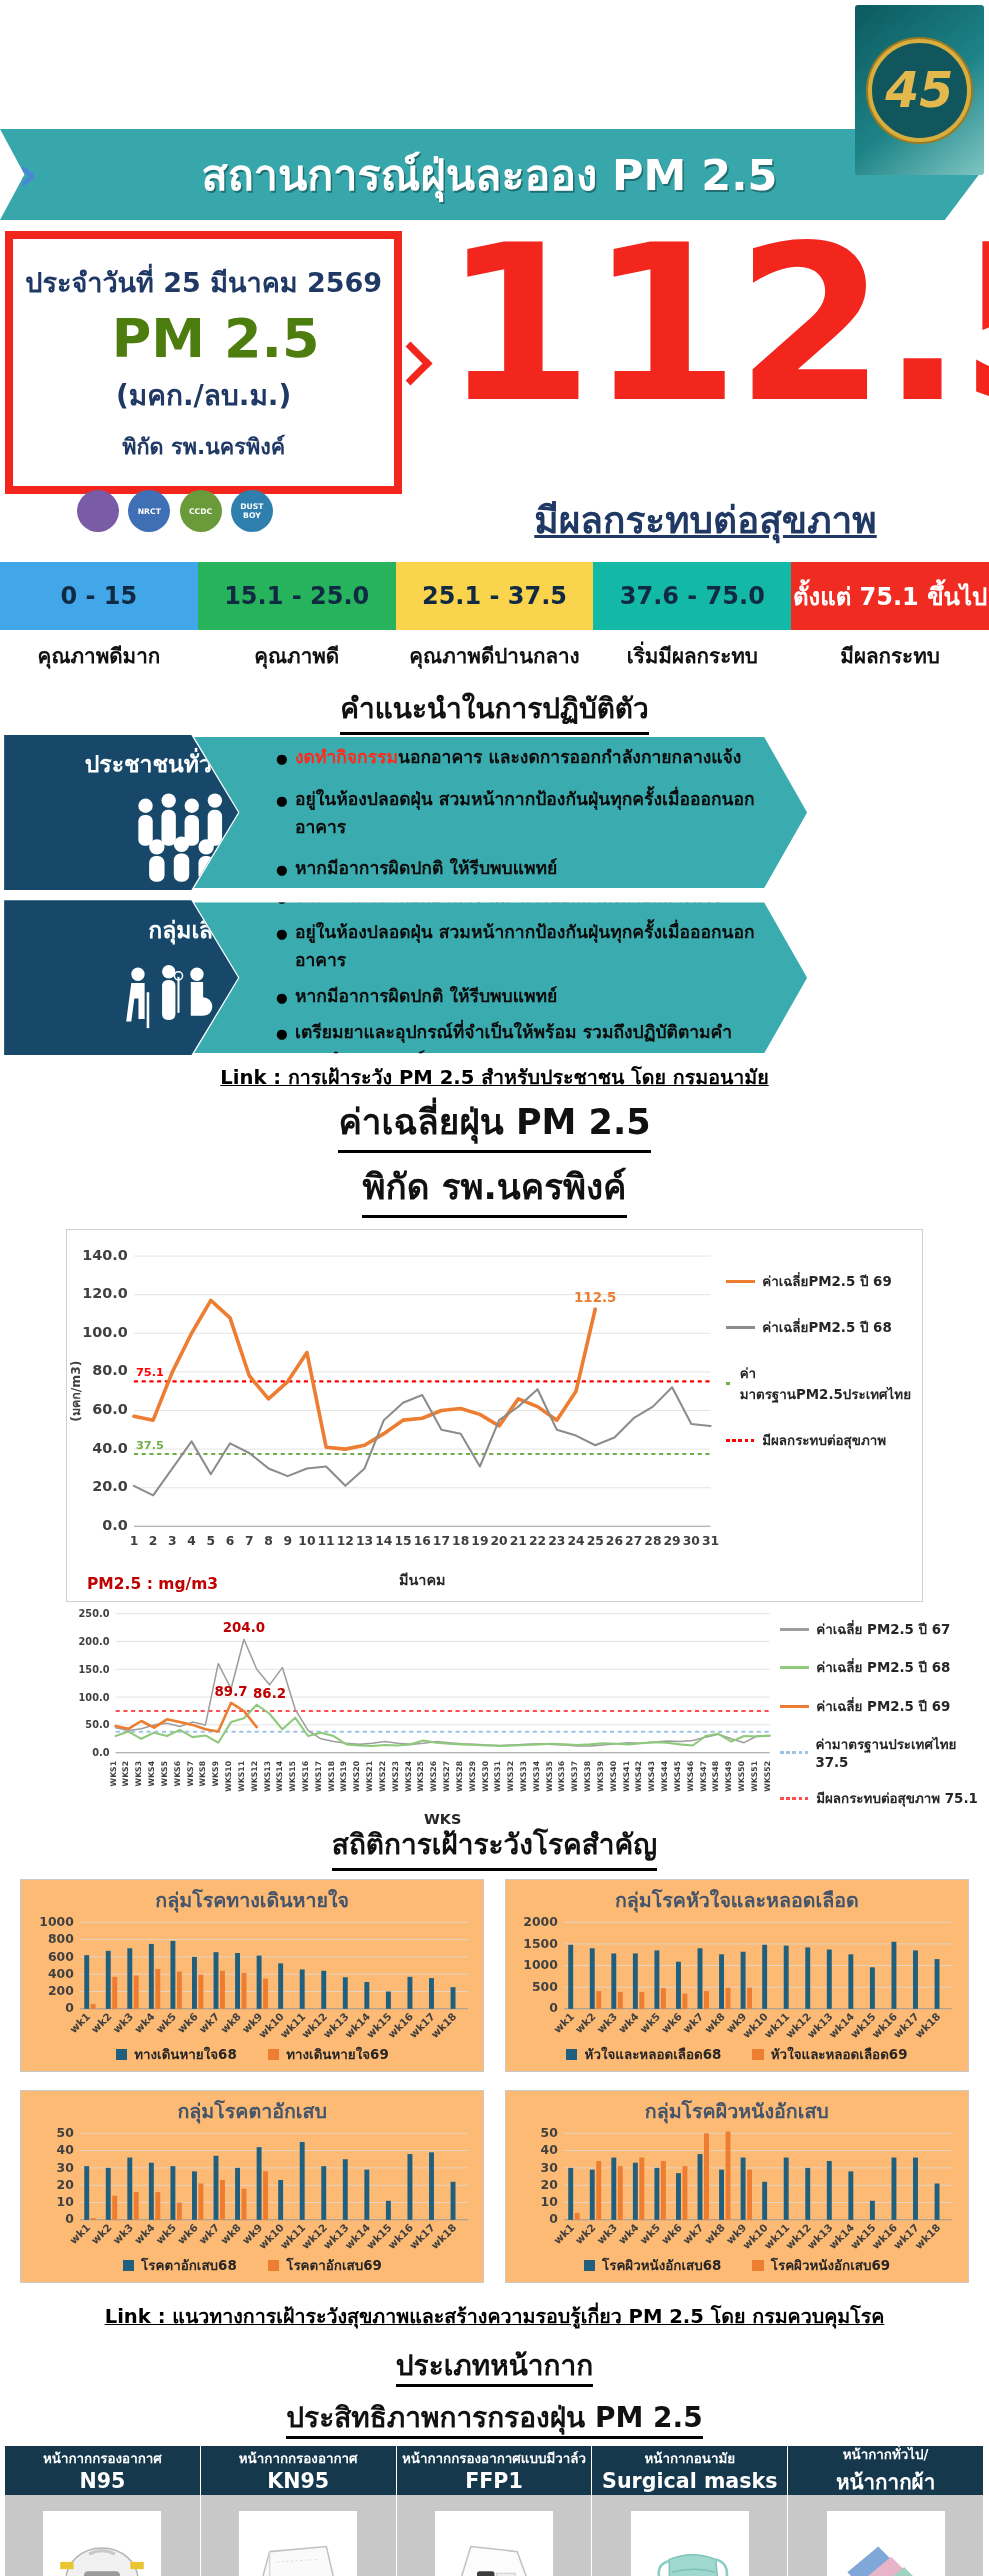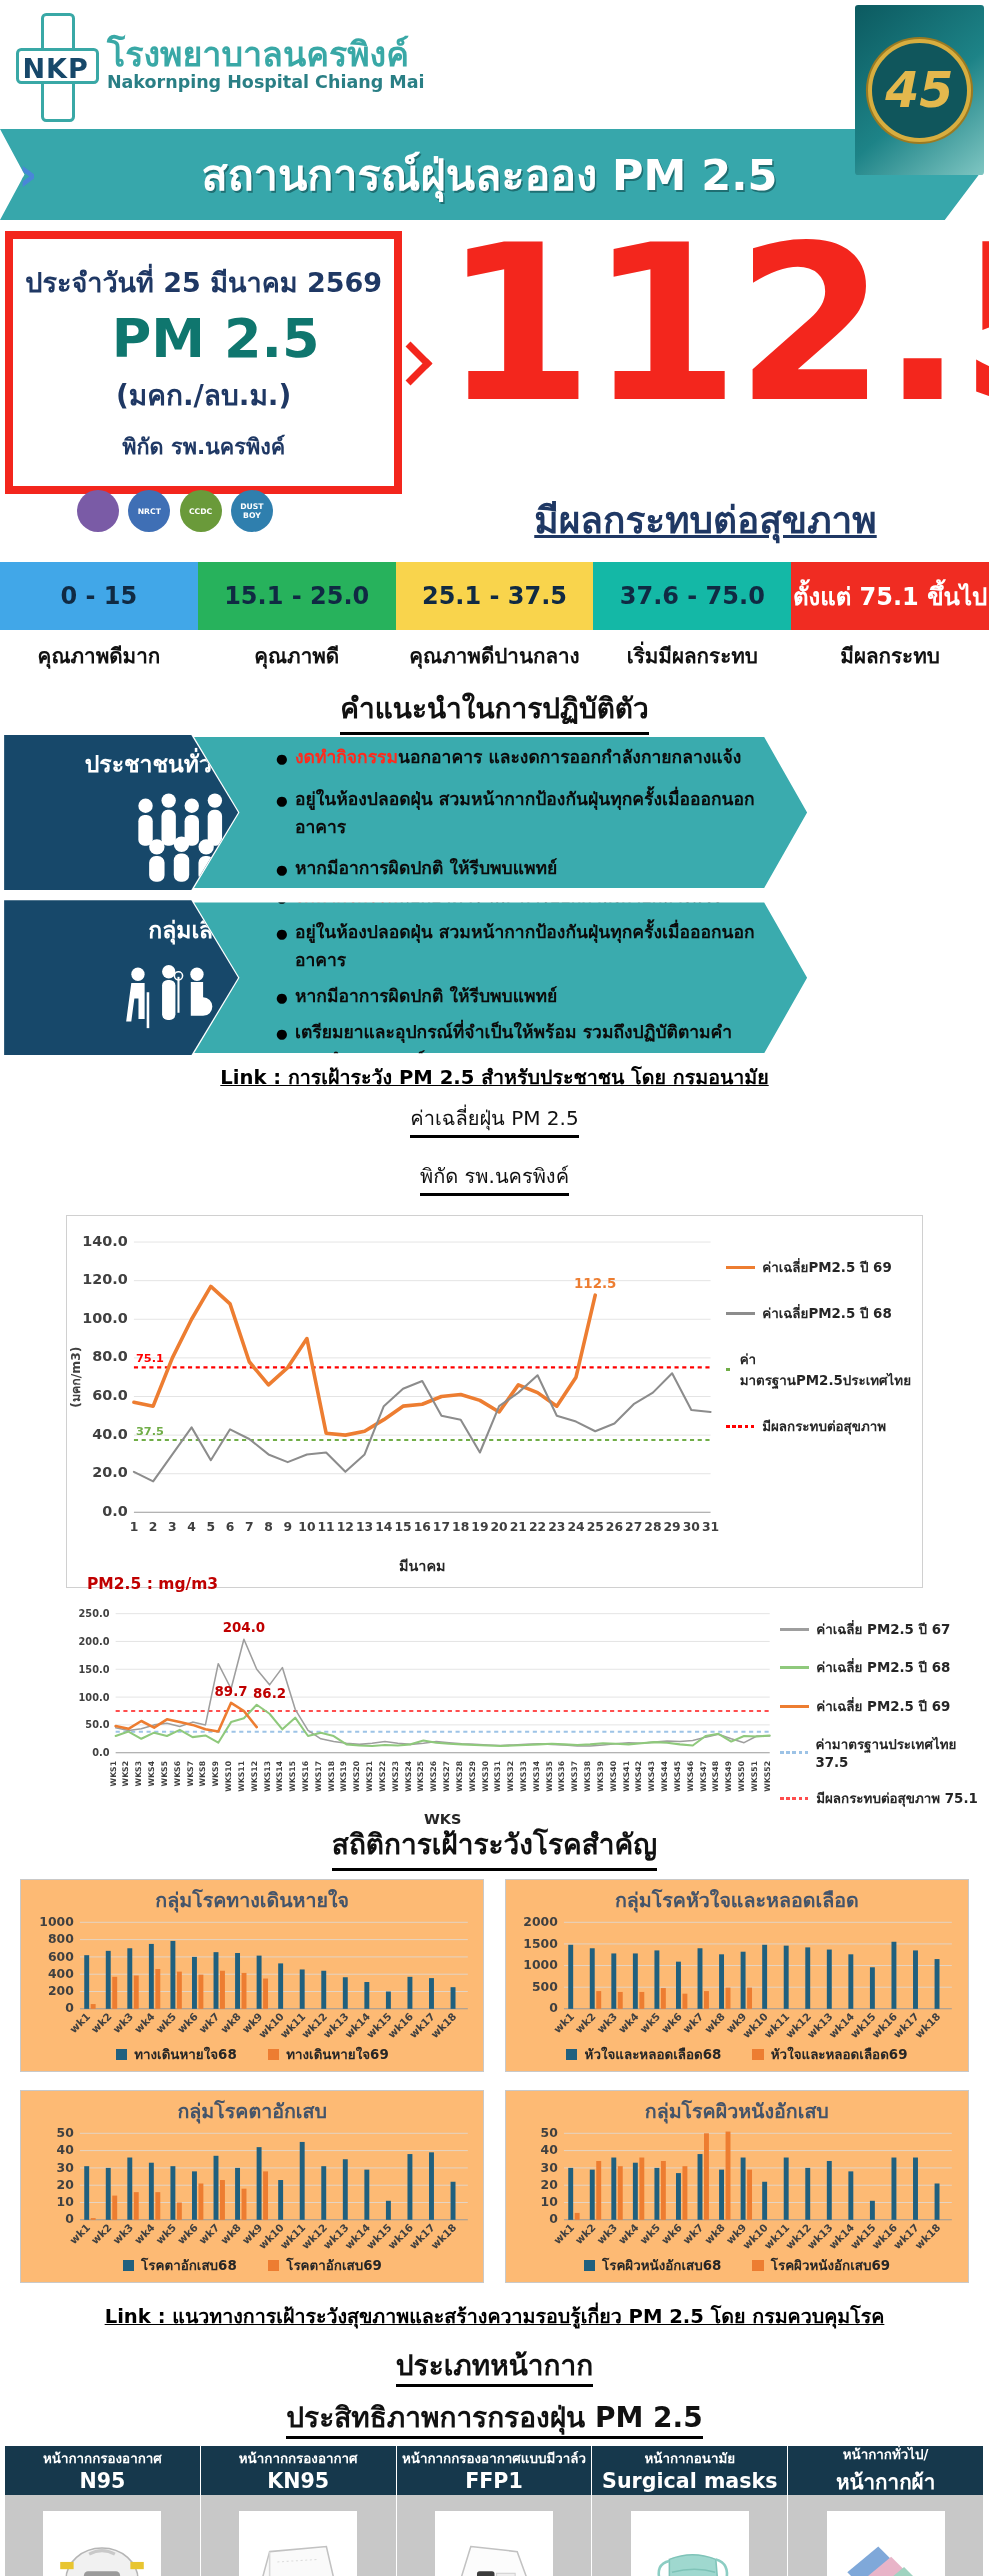--- a/index.html
+++ b/index.html
@@ -99,17 +99,6 @@
 <div class="page">
 
   <div class="top">
-    <div class="logo-wrap">
-      <div class="cross">
-        <div class="v"></div>
-          <div class="h"></div>
-        <div class="nkp">NKP</div>
-      </div>
-      <div>
-        <div class="hosp-th">โรงพยาบาลนครพิงค์</div>
-        <div class="hosp-en">Nakornping Hospital Chiang Mai</div>
-      </div>
-    </div>
     <div class="badge45">
       <div class="ring">
           <div class="num">45</div>

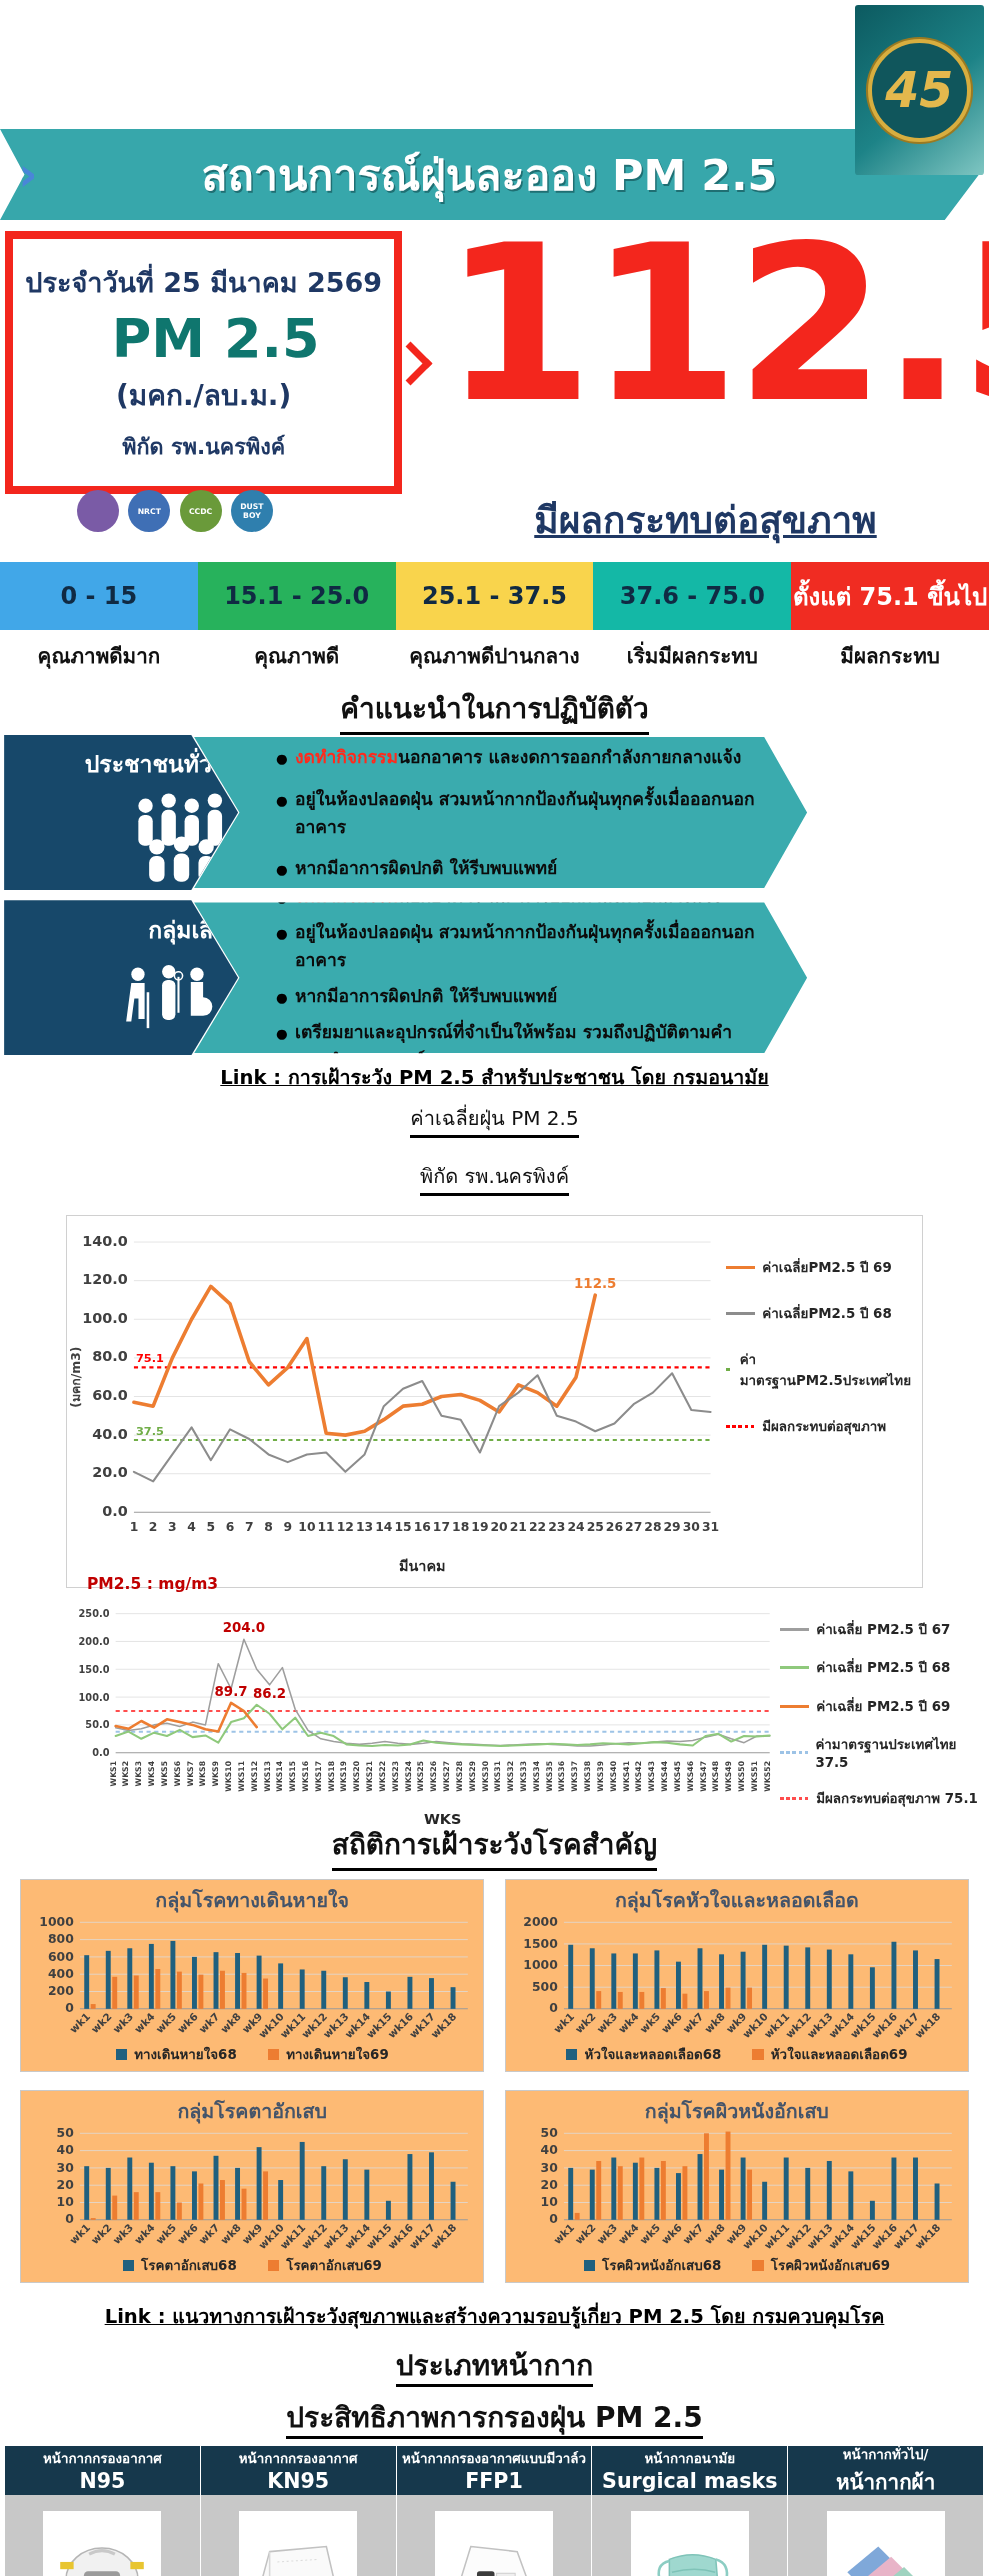--- a/index.html
+++ b/index.html
@@ -32,7 +32,7 @@
           display:flex;flex-direction:column;align-items:center;justify-content:center;gap:7.2px;}
   .redbox::after{content:"";position:absolute;right:-32px;top:44%;width:24px;height:24px;border-top:7.2px solid #f3261d;border-right:7.2px solid #f3261d;transform:rotate(45deg);}
   .r-date{font-size:27px;font-weight:bold;color:#1f3864;}
-  .r-pm{font-size:54px;font-weight:bold;color:#0f766e;line-height:1;margin-left:24px;}
+  .r-pm{font-size:54px;font-weight:bold;color:#4d7c0f;line-height:1;margin-left:24px;}
   .r-unit{font-size:28px;font-weight:bold;color:#1f3864;}
   .r-loc{font-size:21.6px;font-weight:bold;color:#1f3864;margin-top:5.2px;}
   .bignum{position:absolute;left:443px;top:-5.2px;width:515px;text-align:center;font-size:216px;font-weight:bold;color:#f3261d;line-height:1;letter-spacing:-4.1px;}

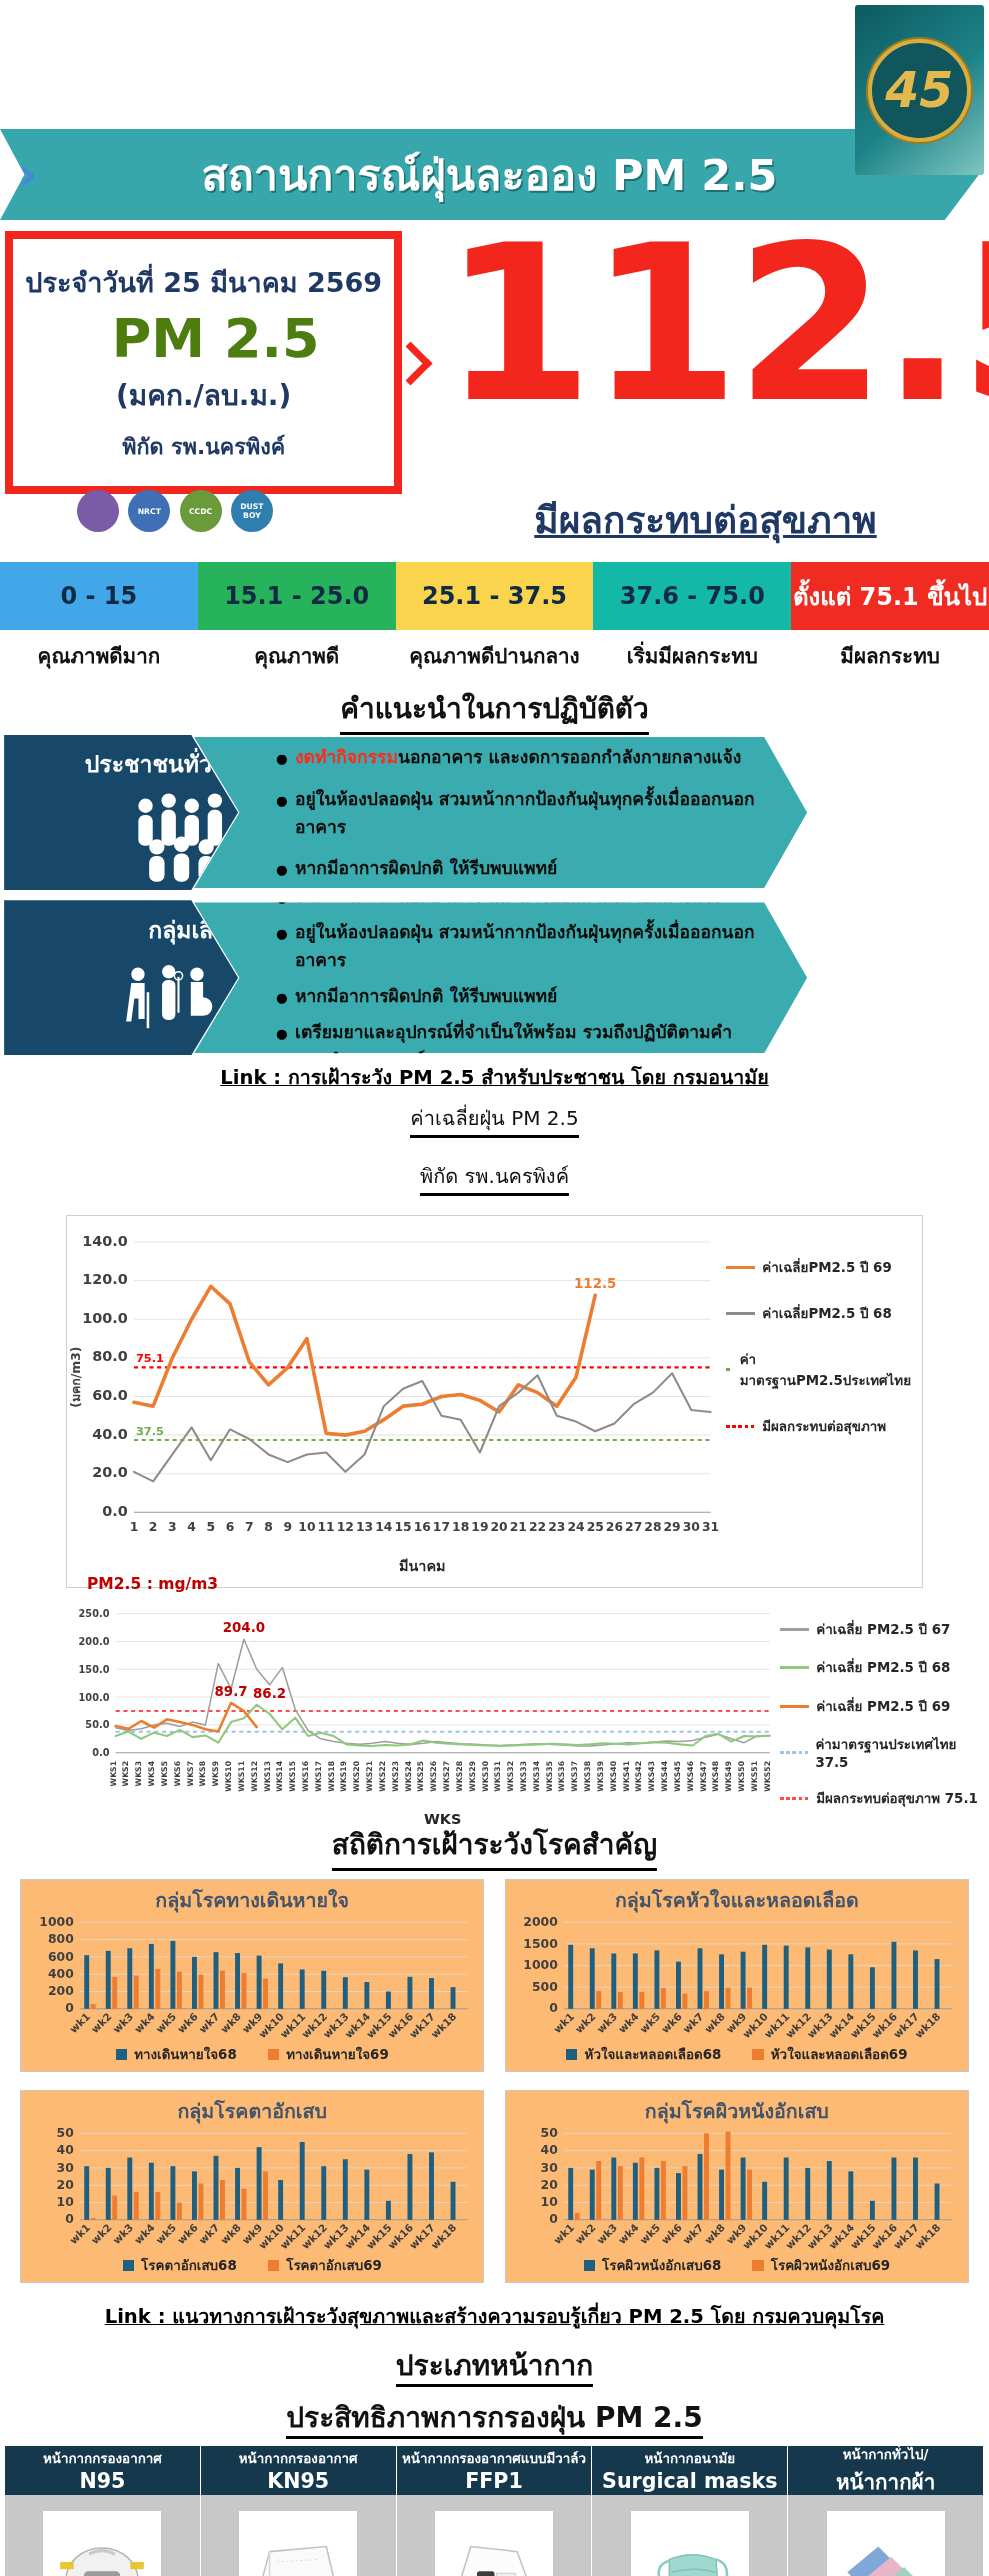--- a/index.html
+++ b/index.html
@@ -67,7 +67,7 @@
   
   .c1{height:484px;}
   .c1 .titles{text-align:center;padding-top:3.1px;}
-  .c1 .t1,.c1 .t2{font-size:20px;font-weight:normal;display:inline-block;border-bottom:3.6px solid #000;padding-bottom:1px;margin:11px 0;}
+  .c1 .t1,.c1 .t2{font-size:35px;font-weight:bold;display:inline-block;border-bottom:3.6px solid #000;padding-bottom:1px;margin:3px 0;}
   .chartbox{width:855px;margin:7.2px auto 0;height:371px;border:1px solid #d0d0d0;background:#fff;display:flex;}
   .legend-col{width:185px;display:flex;flex-direction:column;justify-content:flex-start;gap:25px;padding-top:41px;}
   .legend-col .li,.legend-row .li{display:flex;align-items:center;gap:7.2px;font-size:13.4px;font-weight:bold;color:#262626;}

